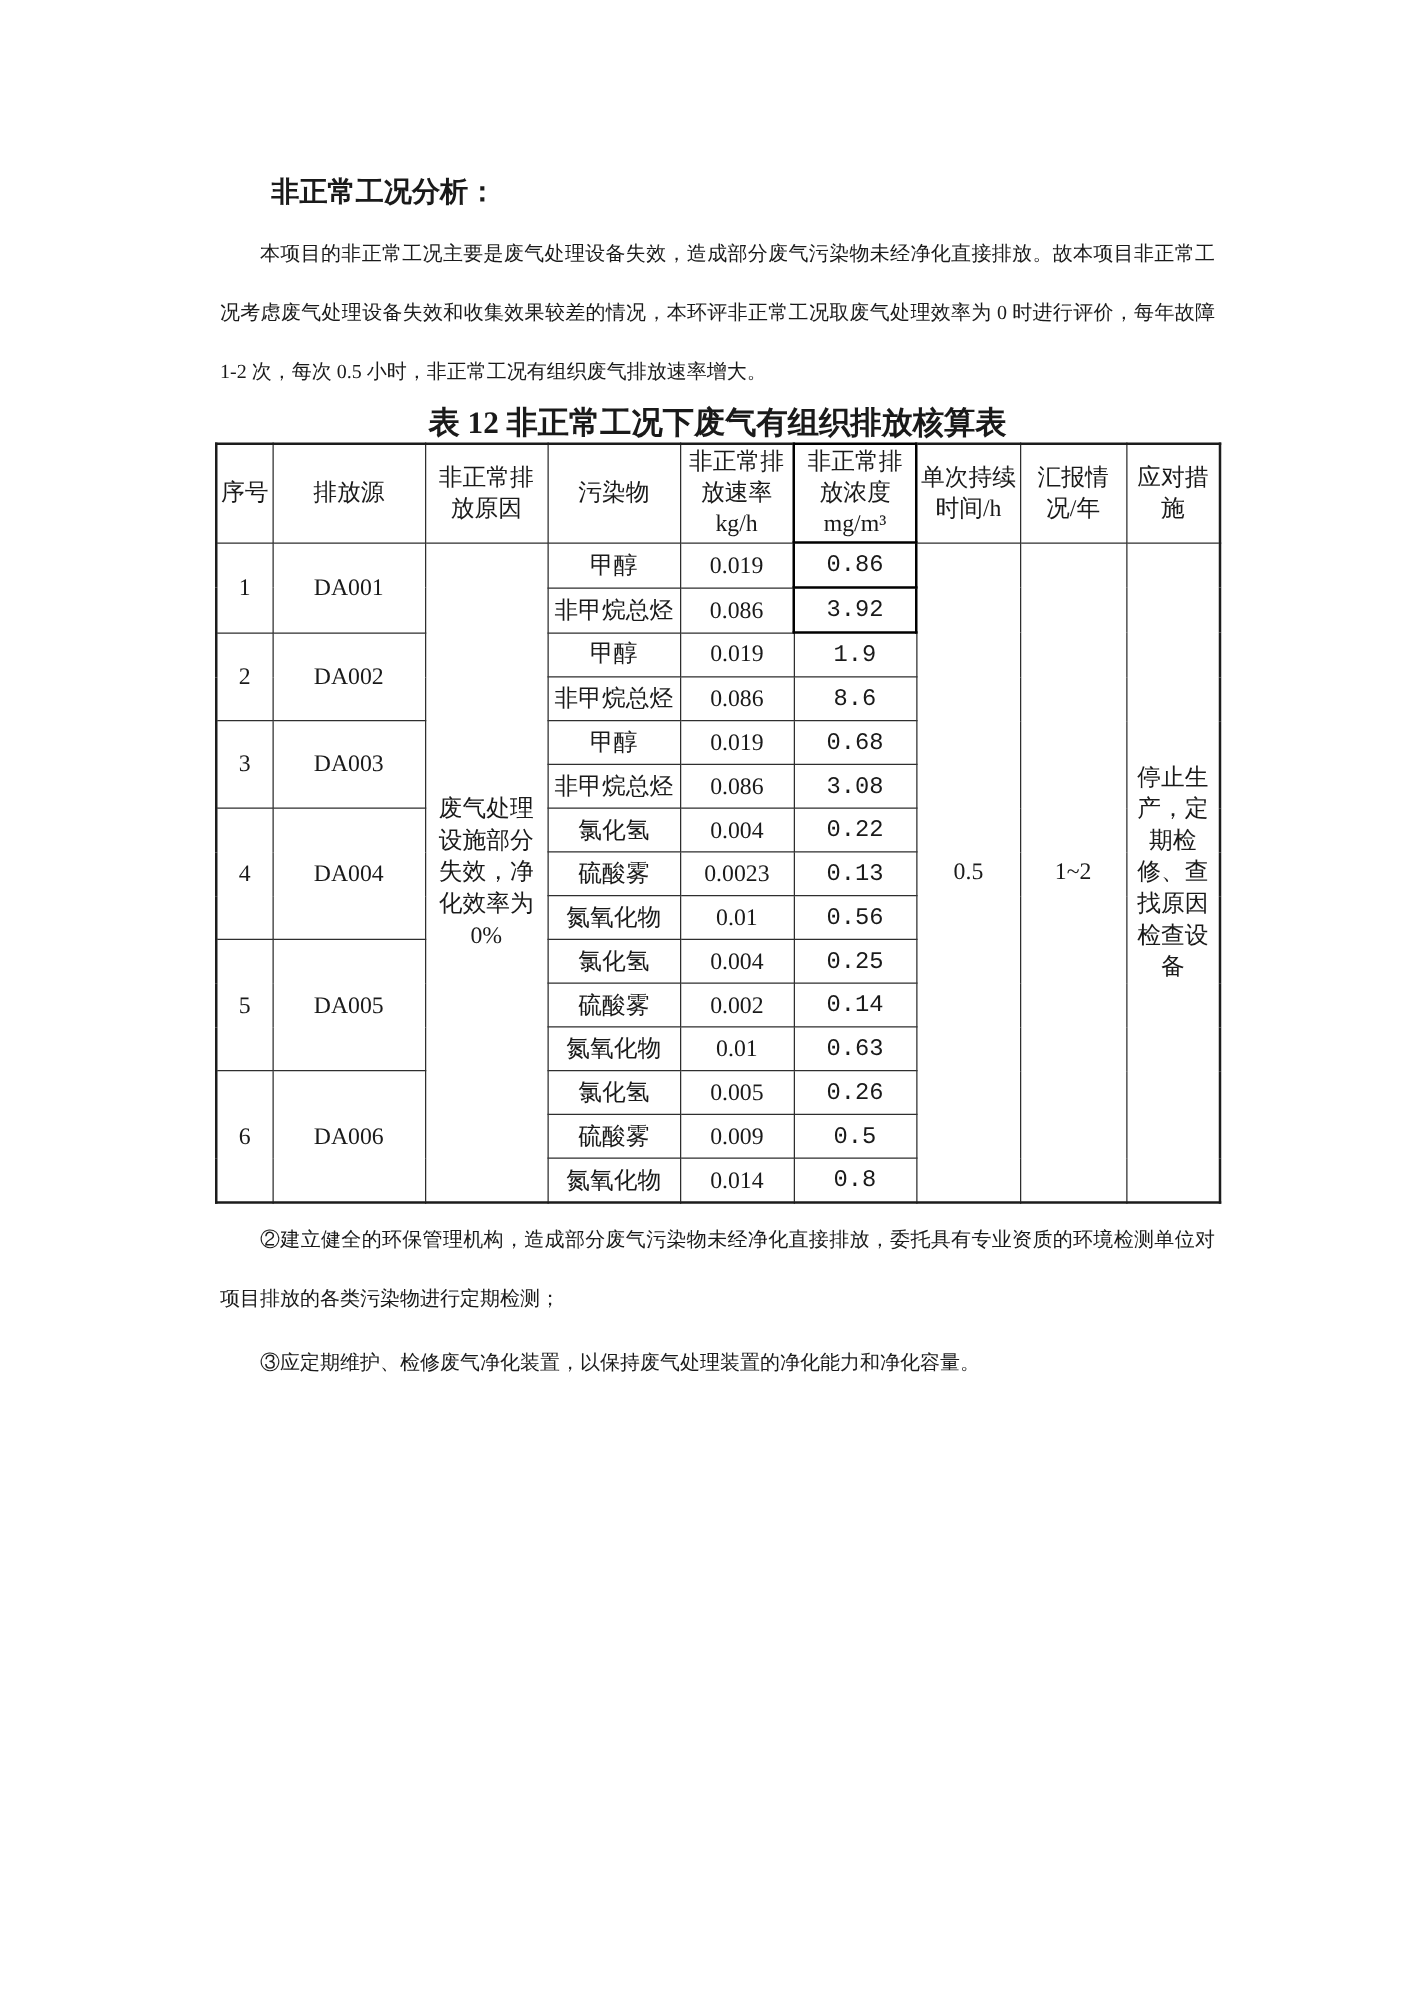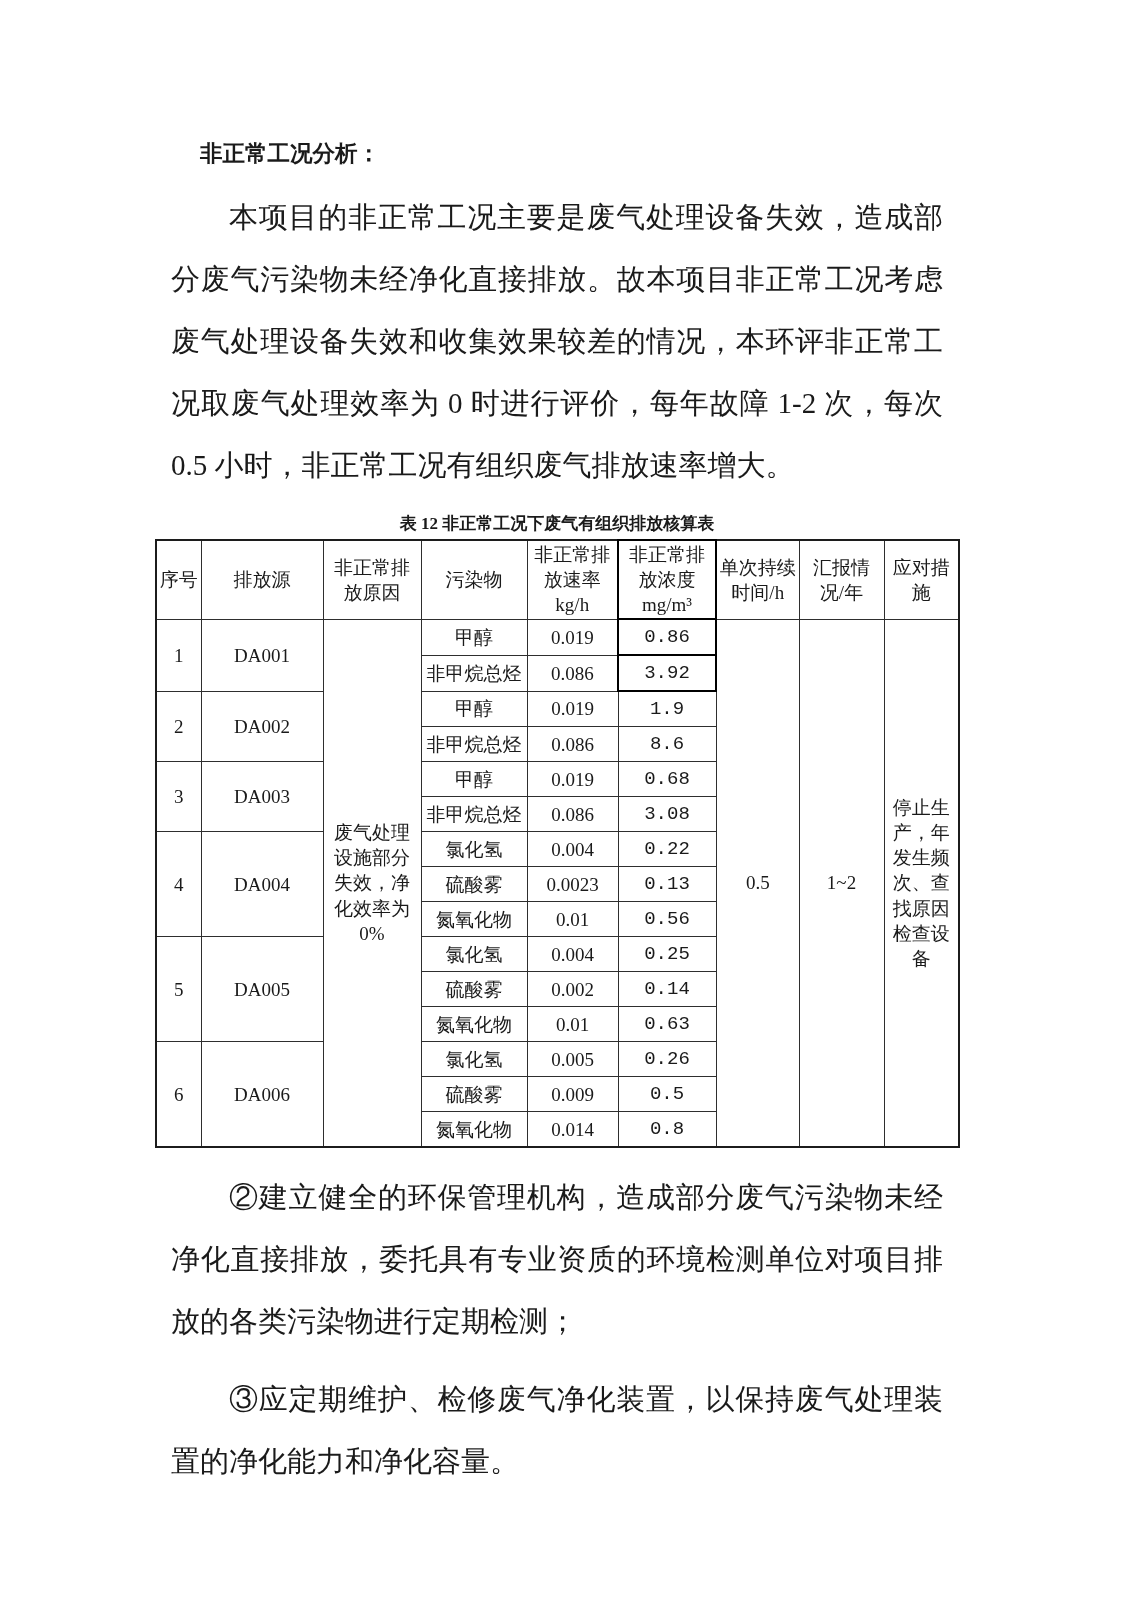--- a/index.html
+++ b/index.html
@@ -13,7 +13,7 @@
   }
   .content {
     position: absolute;
-    left: 155px; top: 0;
+    left: 172px; top: 0;
     width: 804px;
     padding-top: 138px;
   }

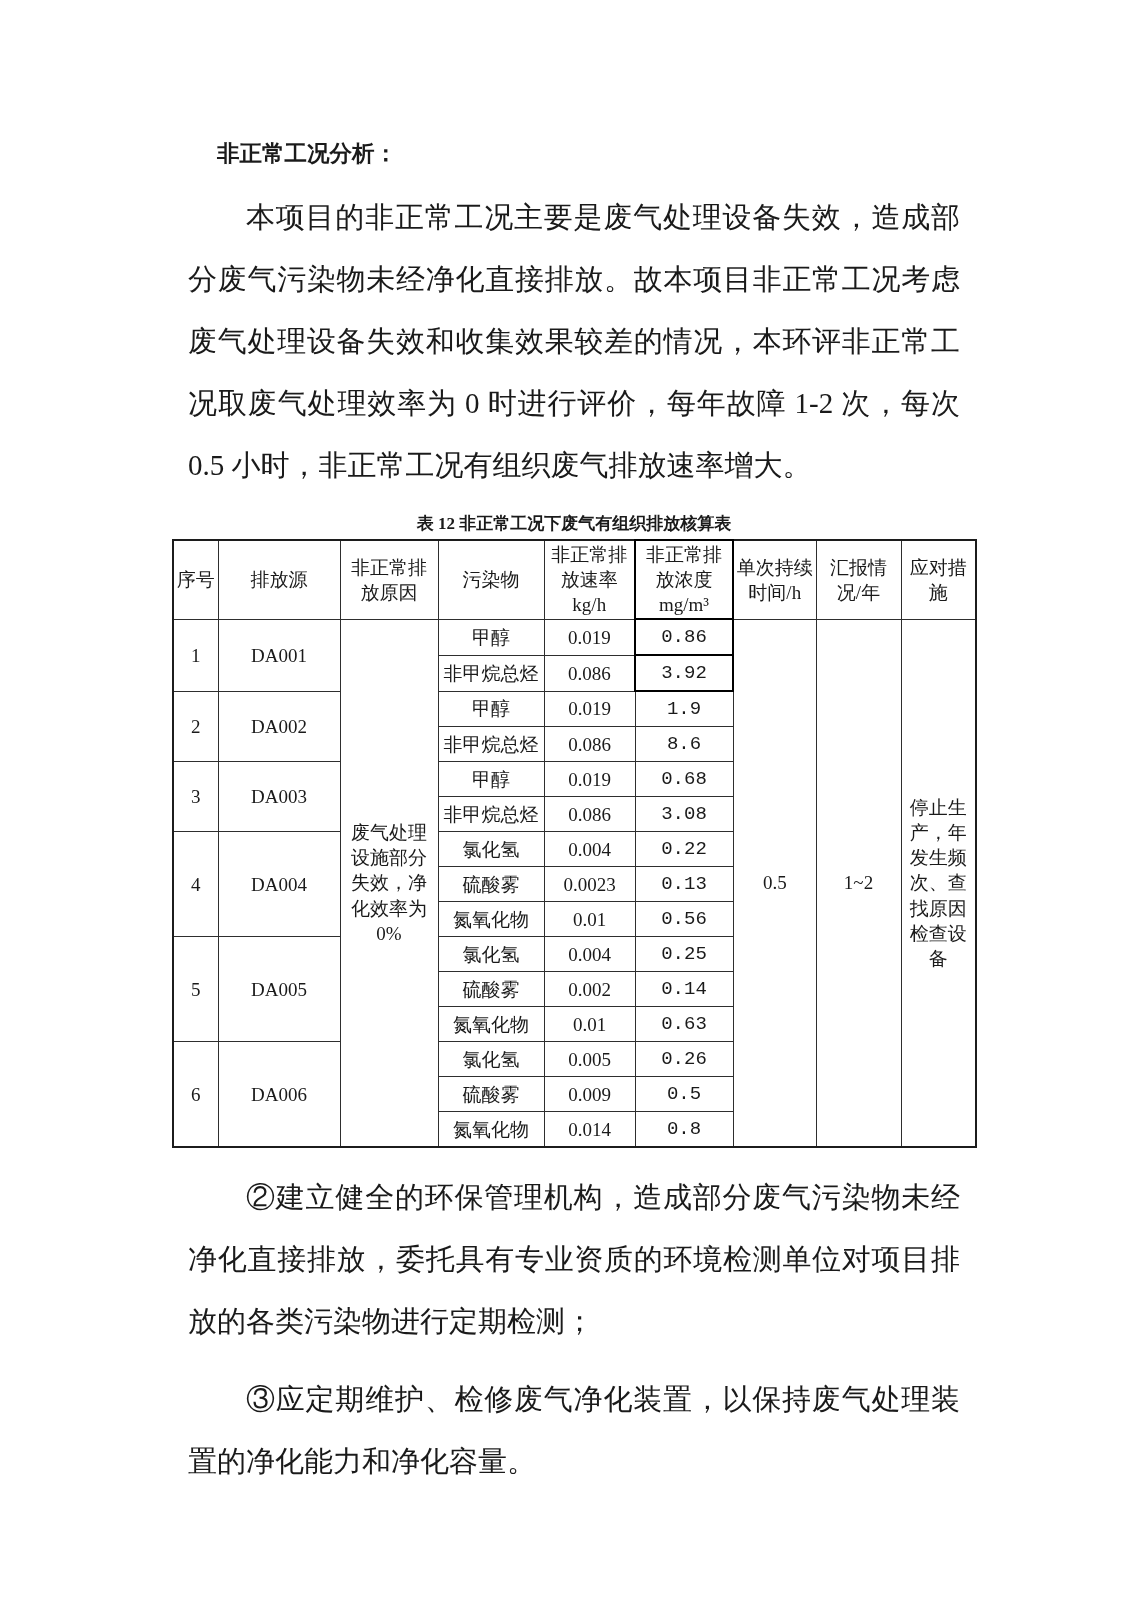--- a/index.html
+++ b/index.html
@@ -25,11 +25,11 @@
     margin: 0 0 10px 0;
   }
   .para {
-    font-size: 29px;
-    line-height: 62px;
+    font-size: 16px;
+    line-height: 47px;
     text-align: justify;
     text-indent: 2em;
-    margin: 16px;
+    margin: 4px;
   }
   .table-caption {
     font-size: 17px;

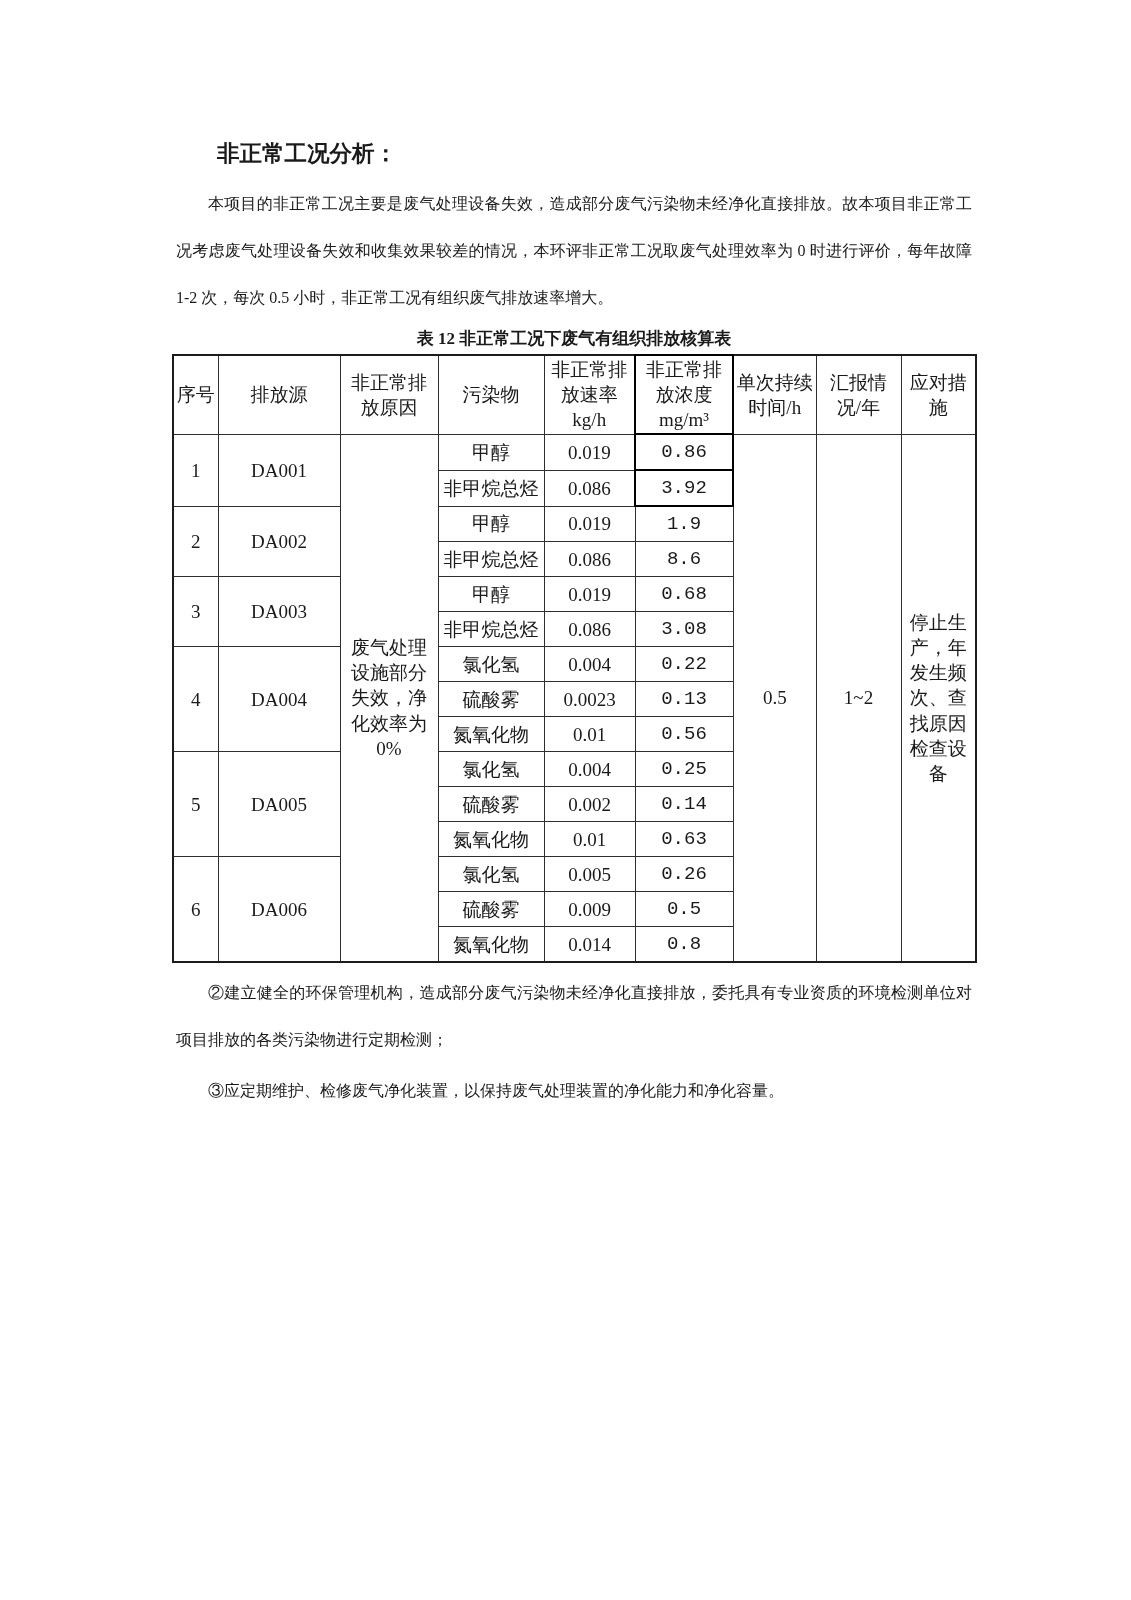--- a/index.html
+++ b/index.html
@@ -32,7 +32,7 @@
     margin: 4px;
   }
   .table-caption {
-    font-size: 17px;
+    font-size: 25px;
     font-weight: bold;
     text-align: center;
     margin: 6px 0 3px 0;

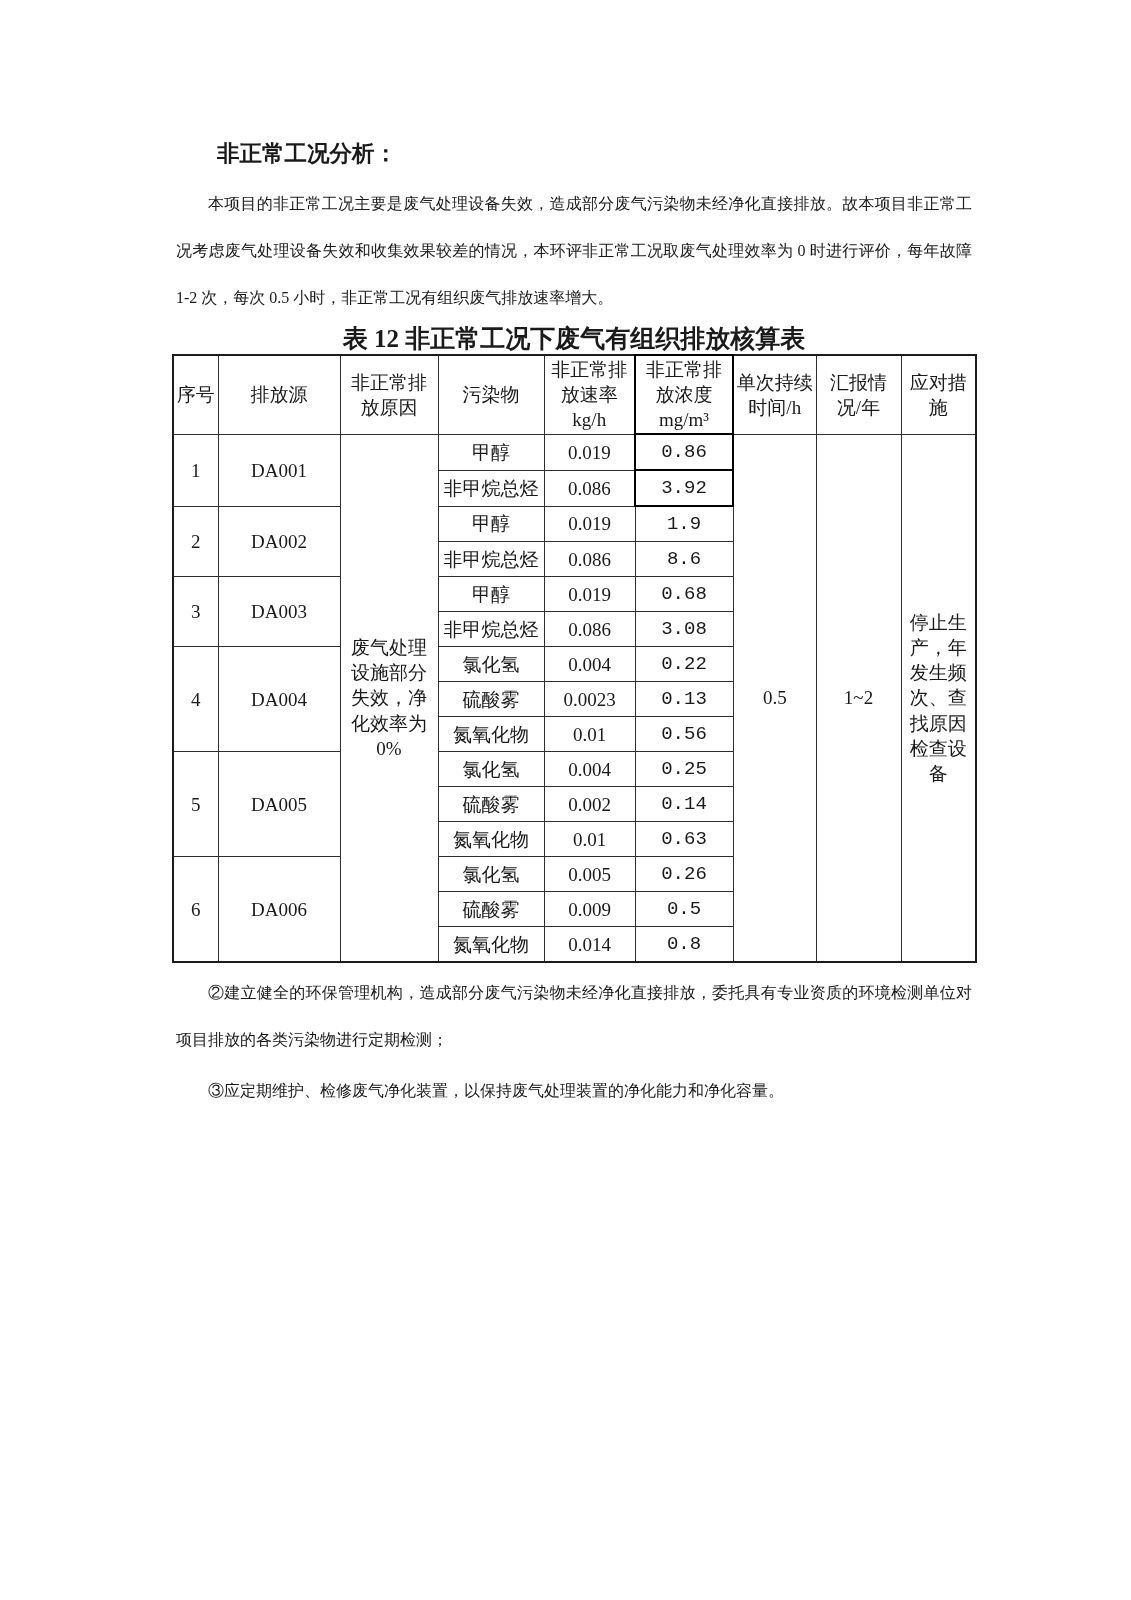--- a/index.html
+++ b/index.html
@@ -107,7 +107,7 @@
         <td class="conc-col bold-cell">0.86</td>
         <td rowspan="15">0.5</td>
         <td rowspan="15">1~2</td>
-        <td rowspan="15">停止生产，年发生频次、查找原因检查设备</td>
+        <td rowspan="15">停止生产，定期检修、查找原因检查设备</td>
       </tr>
       <tr>
         <td>非甲烷总烃</td>

